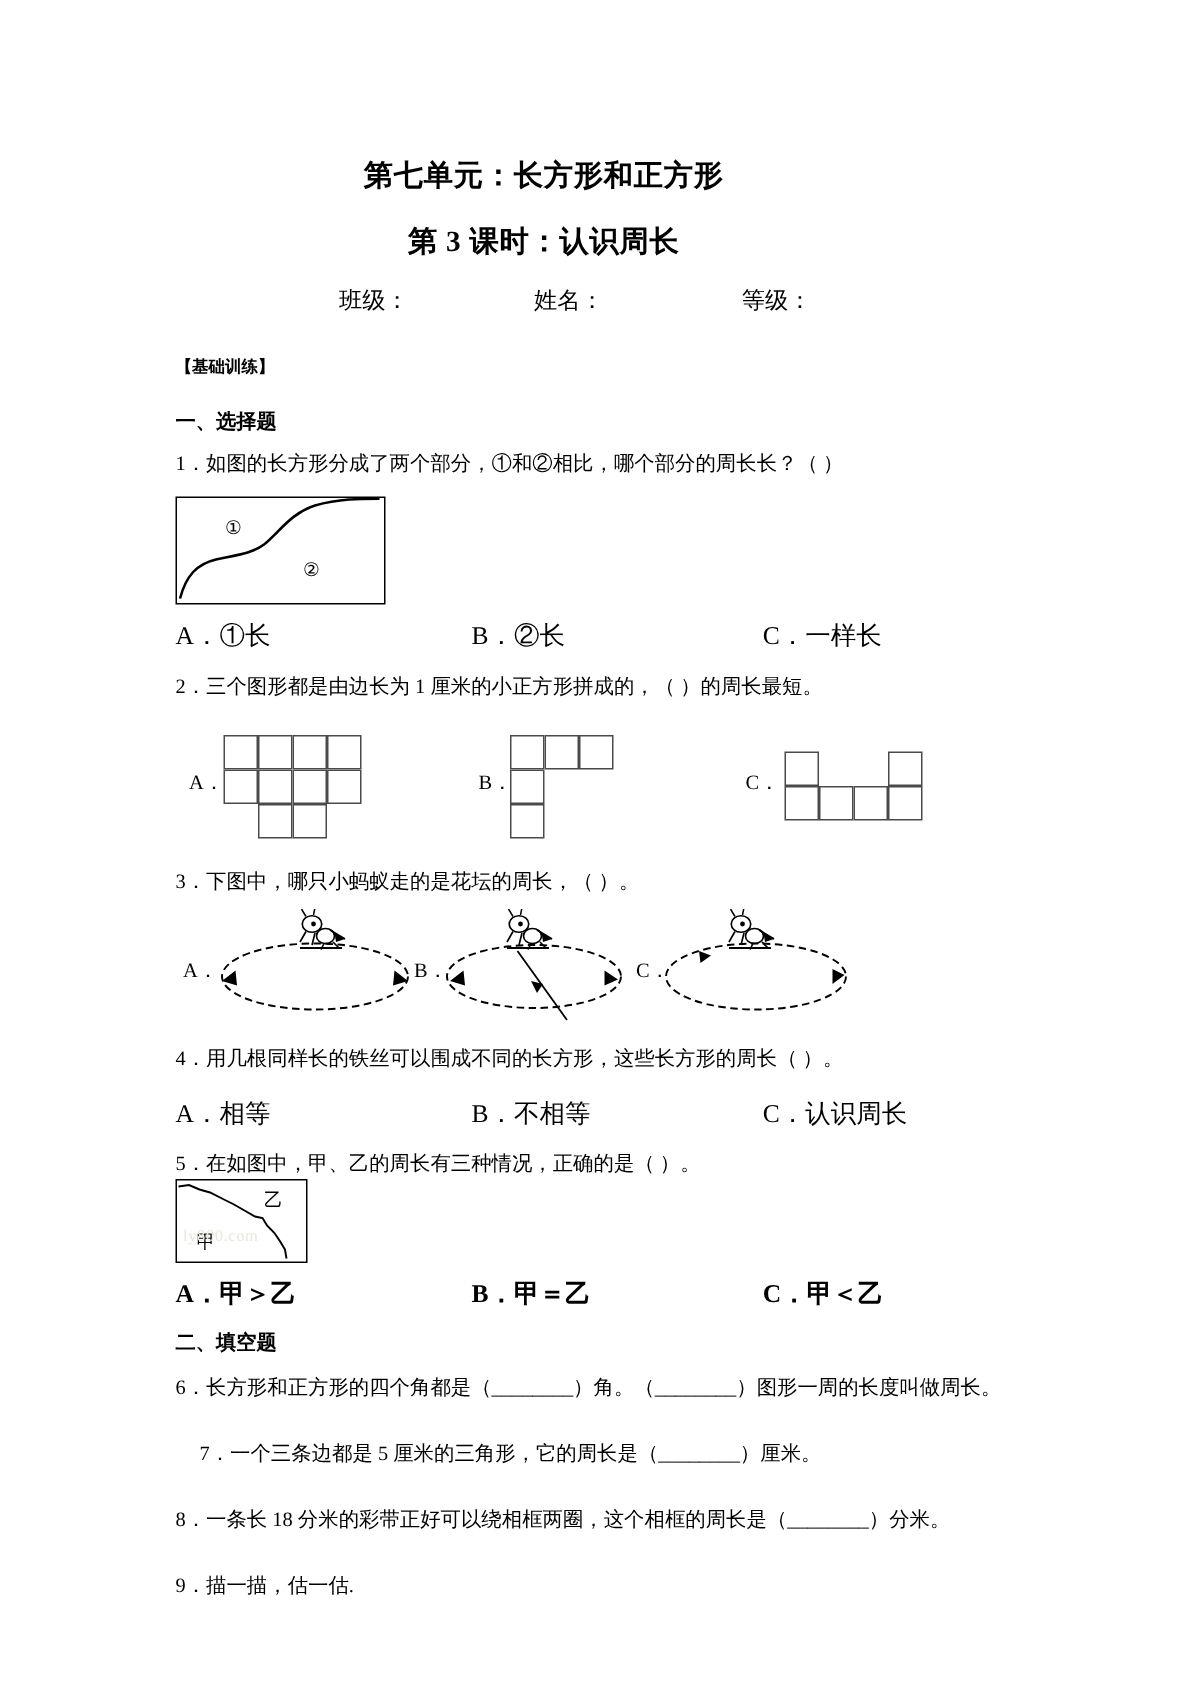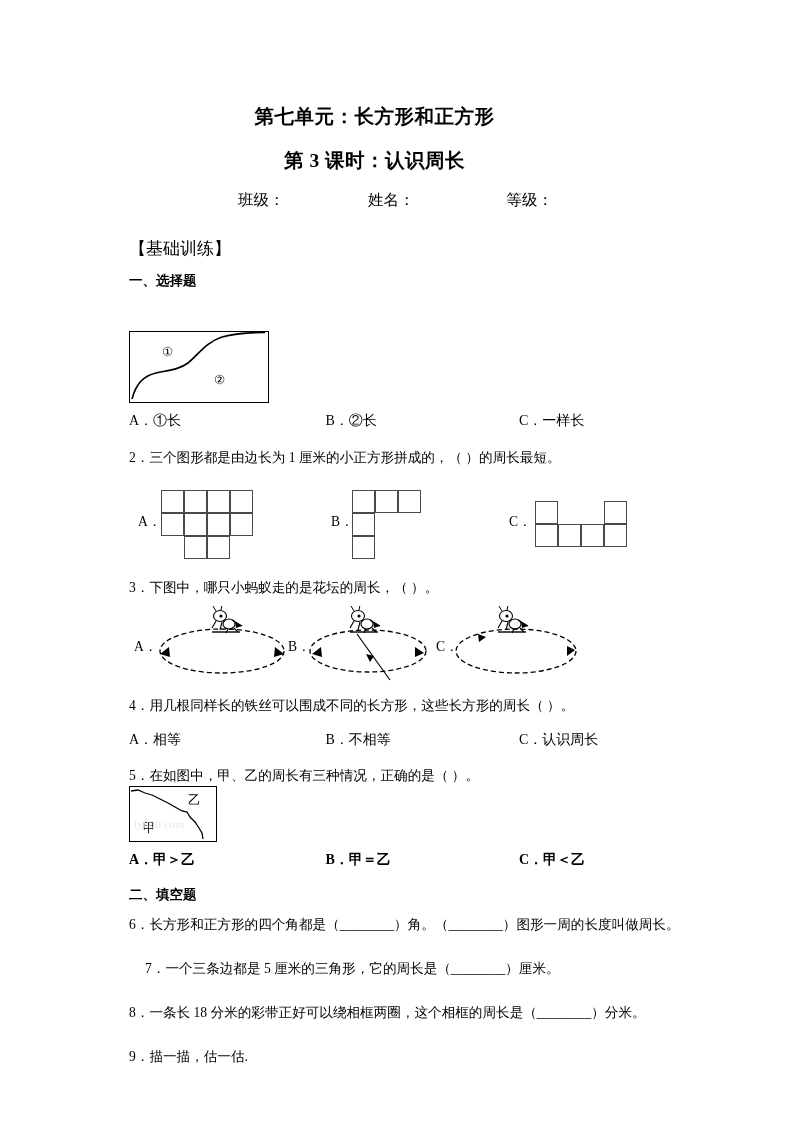--- a/index.html
+++ b/index.html
@@ -17,7 +17,7 @@
   }
   .page {
     position: absolute;
-    left: 16px; top: 0;
+    left: 4px; top: 0;
     width: 717px;
     height: 1122px;
     padding: 0;

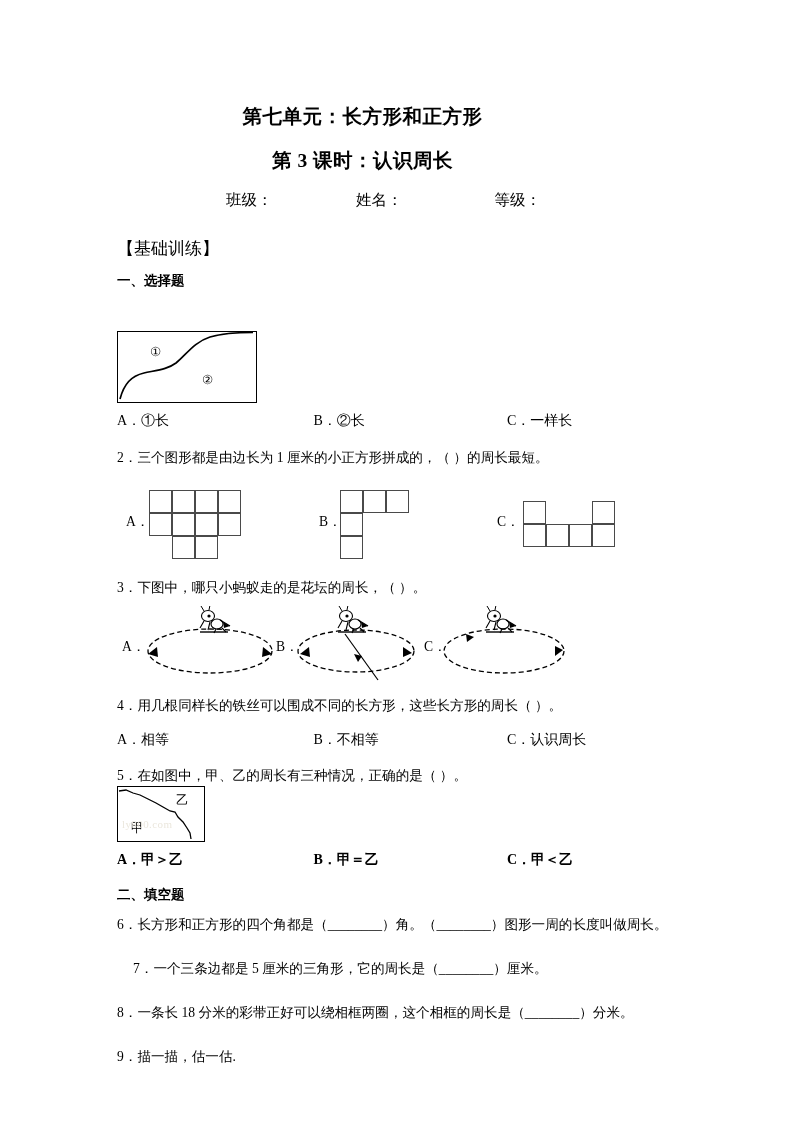--- a/index.html
+++ b/index.html
@@ -48,8 +48,8 @@
   .section-title {
     position: absolute;
     left: 113px;
-    font-weight: normal;
-    font-size: 17px;
+    font-weight: bold;
+    font-size: 11px;
   }
   .sub-title {
     position: absolute;

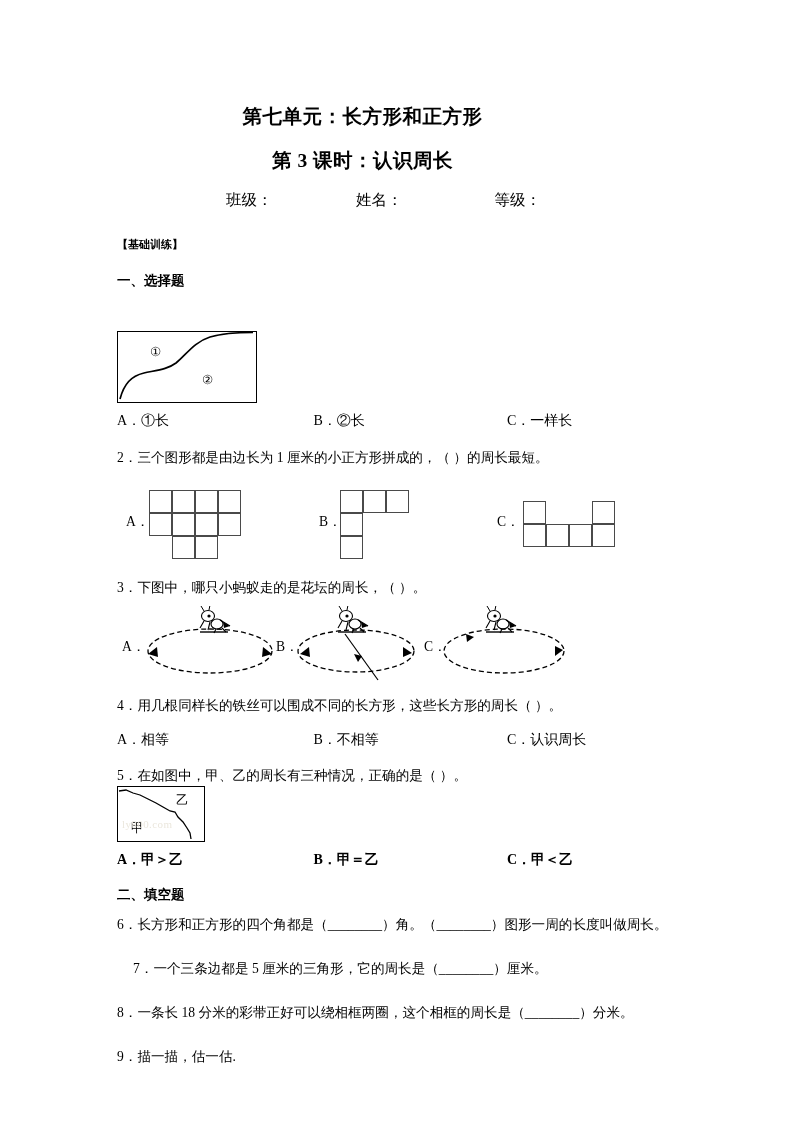--- a/index.html
+++ b/index.html
@@ -153,6 +153,7 @@
   <div class="section-title" style="top:237px;">【基础训练】</div>
   <div class="sub-title" style="top:272px;">一、选择题</div>
 
+  <div class="q" style="top:299px;">1．如图的长方形分成了两个部分，①和②相比，哪个部分的周长长？（        ）</div>
 
   <div class="fig-q1">
     <svg width="137" height="69" viewBox="0 0 137 69">

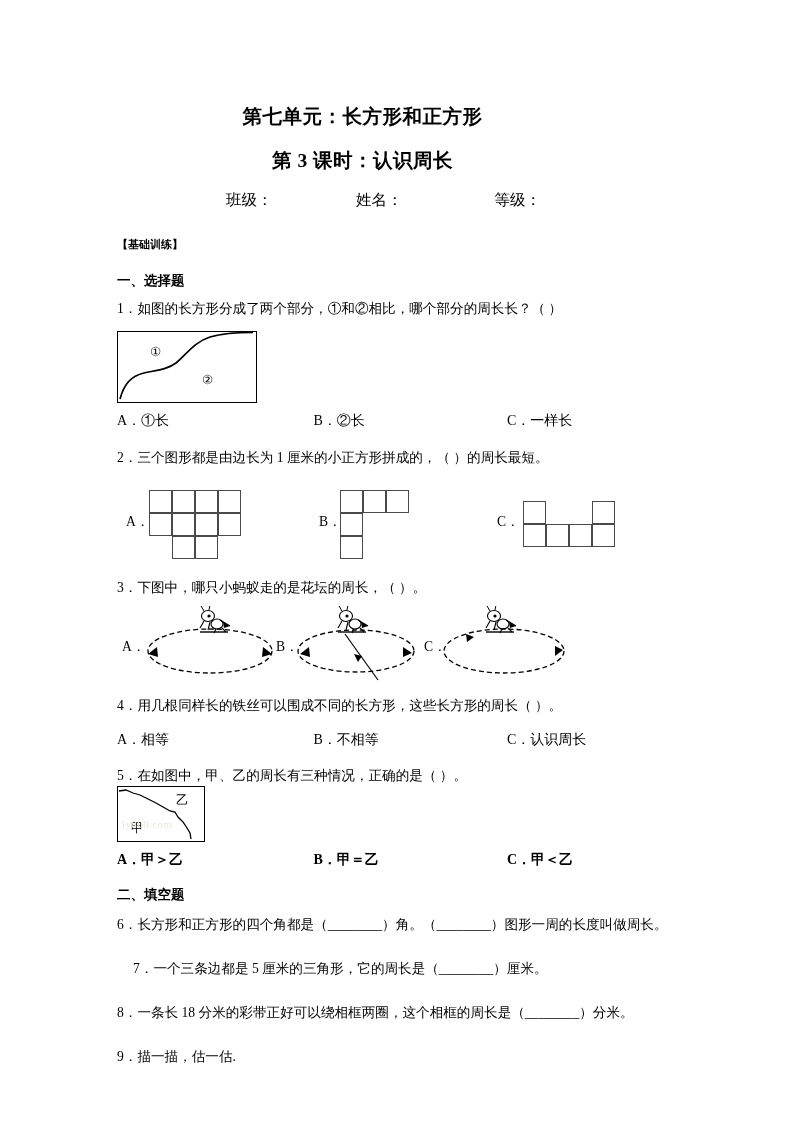--- a/index.html
+++ b/index.html
@@ -69,7 +69,7 @@
   .opts {
     position: absolute;
     left: 113px;
-    font-size: 14px;
+    font-size: 17px;
     width: 580px;
   }
   .opts span.o {

